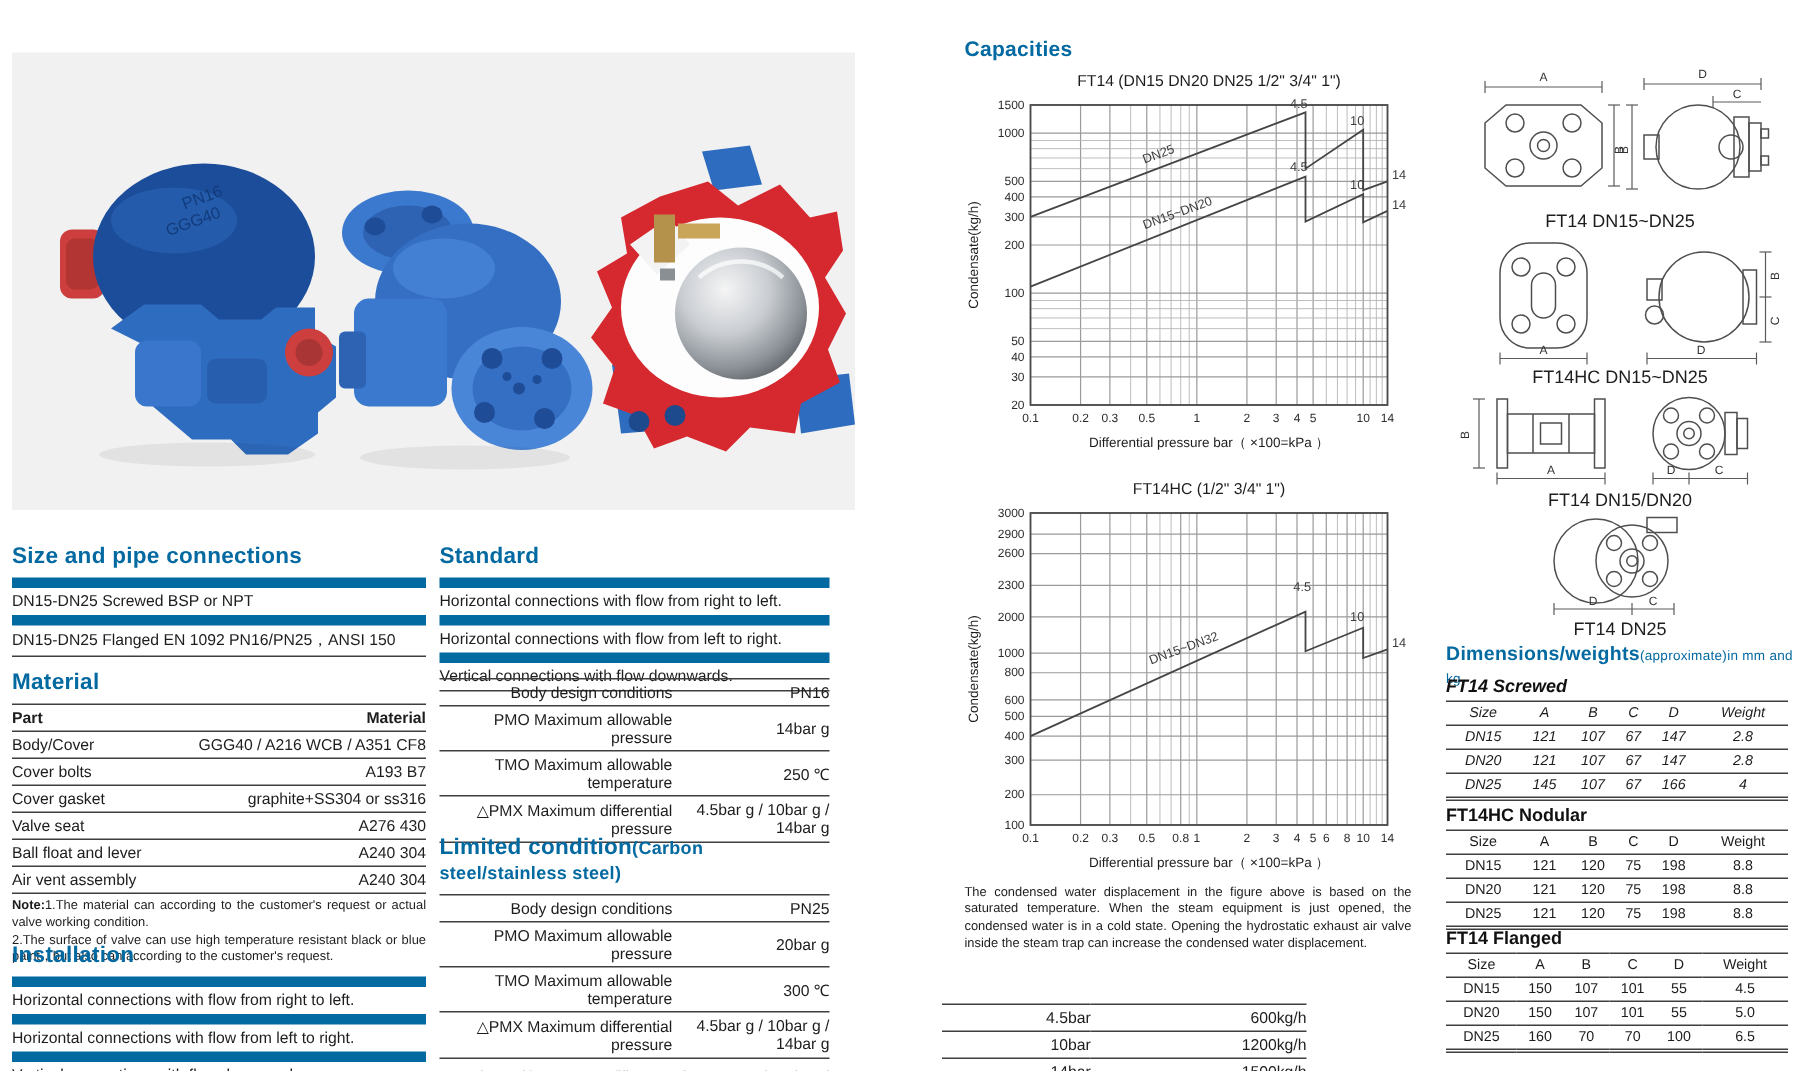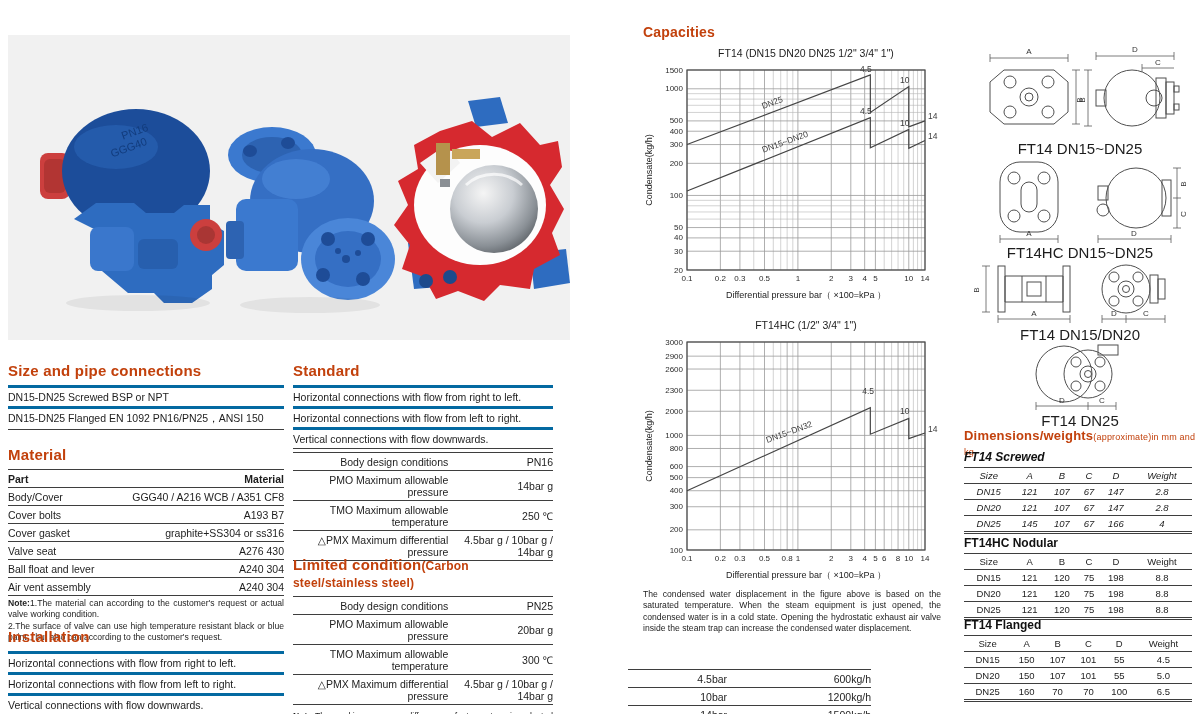--- a/index.html
+++ b/index.html
@@ -6,7 +6,7 @@
   #page{position:relative;width:1200px;height:714px;background:#ffffff;
         font-family:"Liberation Sans",sans-serif;color:#222;overflow:hidden;}
   .abs{position:absolute;}
-  h2.sec{font-size:15px;font-weight:bold;margin:0 0 6px 0;color:#c2410c;letter-spacing:.2px;}
+  h2.sec{font-size:15px;font-weight:bold;margin:0 0 6px 0;color:#0369a1;letter-spacing:.2px;}
   h2.sec .suffix{font-size:12px;}
   h2.small{font-size:13px;}
   h2.small .suffix{font-size:9px;font-weight:normal;}

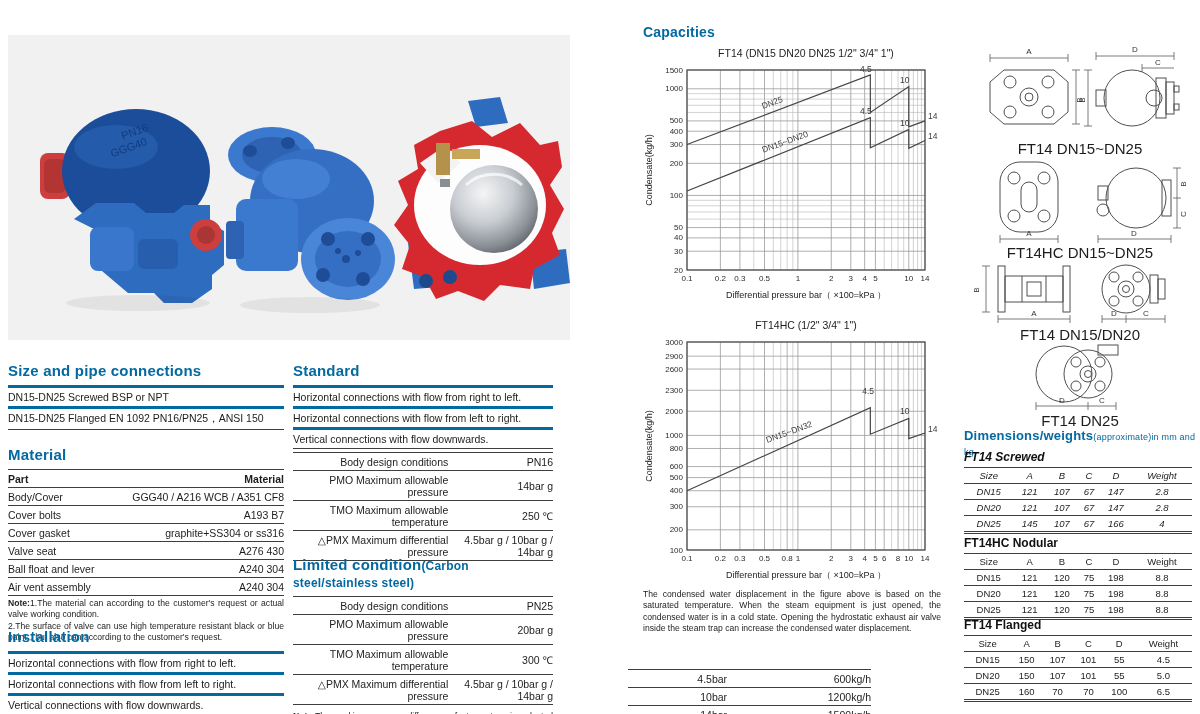--- a/index.html
+++ b/index.html
@@ -26,7 +26,7 @@
   .note{font-size:8.6px;line-height:1.32;text-align:justify;color:#1d1d1d;}
   .note .b{font-weight:bold;}
   .pre{white-space:pre-line;}
-  .caption{font-size:15px;color:#1d1d1d;text-align:center;}
+  .caption{font-size:12px;color:#1d1d1d;text-align:center;}
   .photo{background:#f1f1f1;}
   svg text{font-family:"Liberation Sans",sans-serif;}
   .draw{stroke:#4f4f4f;fill:none;stroke-width:1;}

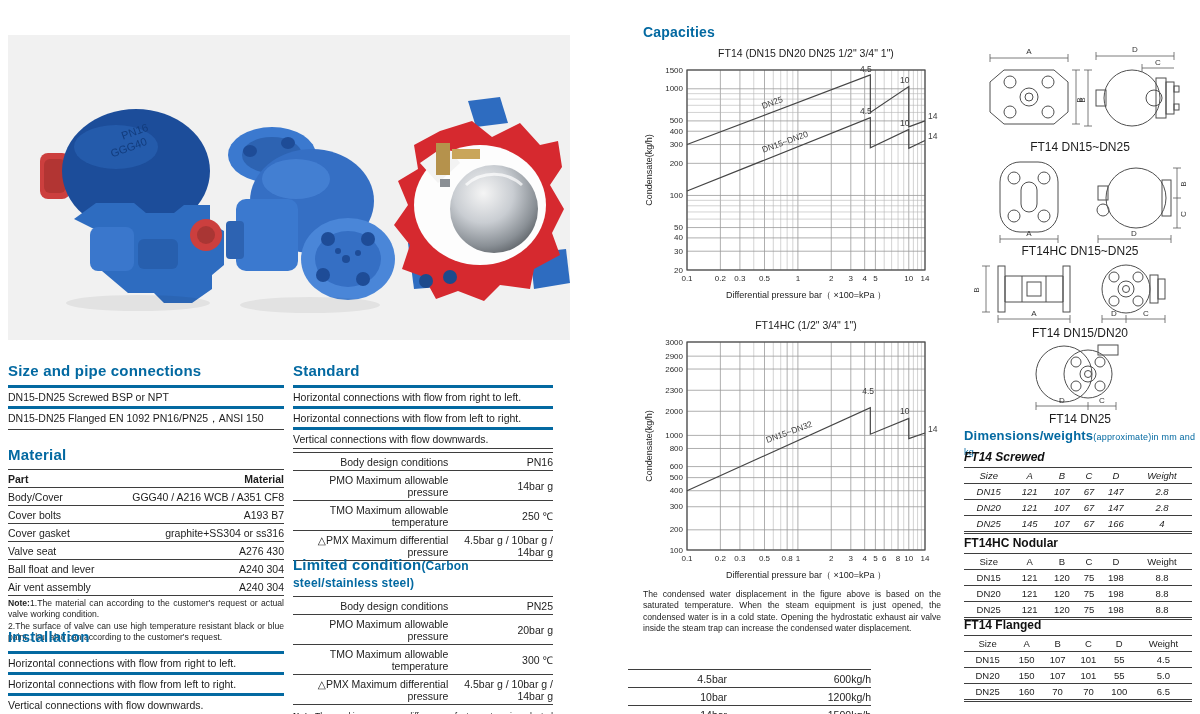--- a/index.html
+++ b/index.html
@@ -12,7 +12,7 @@
   h2.small .suffix{font-size:9px;font-weight:normal;}
   .tbl-title{font-size:12px;font-weight:bold;color:#101010;margin:0 0 3px 0;}
   .rule-list{border-bottom:1px solid #3e3e3e;}
-  .rule-list div{border-top:3px solid #0369a1;padding:3px 2px 3px 0;font-size:10.5px;color:#1d1d1d;}
+  .rule-list div{border-top:7px solid #0369a1;padding:3px 2px 3px 0;font-size:10.5px;color:#1d1d1d;}
   table.rule{width:100%;border-collapse:collapse;border-bottom:1px solid #3e3e3e;}
   table.rule tr{border-top:1px solid #3e3e3e;}
   table.rule th,table.rule td{padding:2.5px 0;font-size:10.5px;color:#1d1d1d;}

